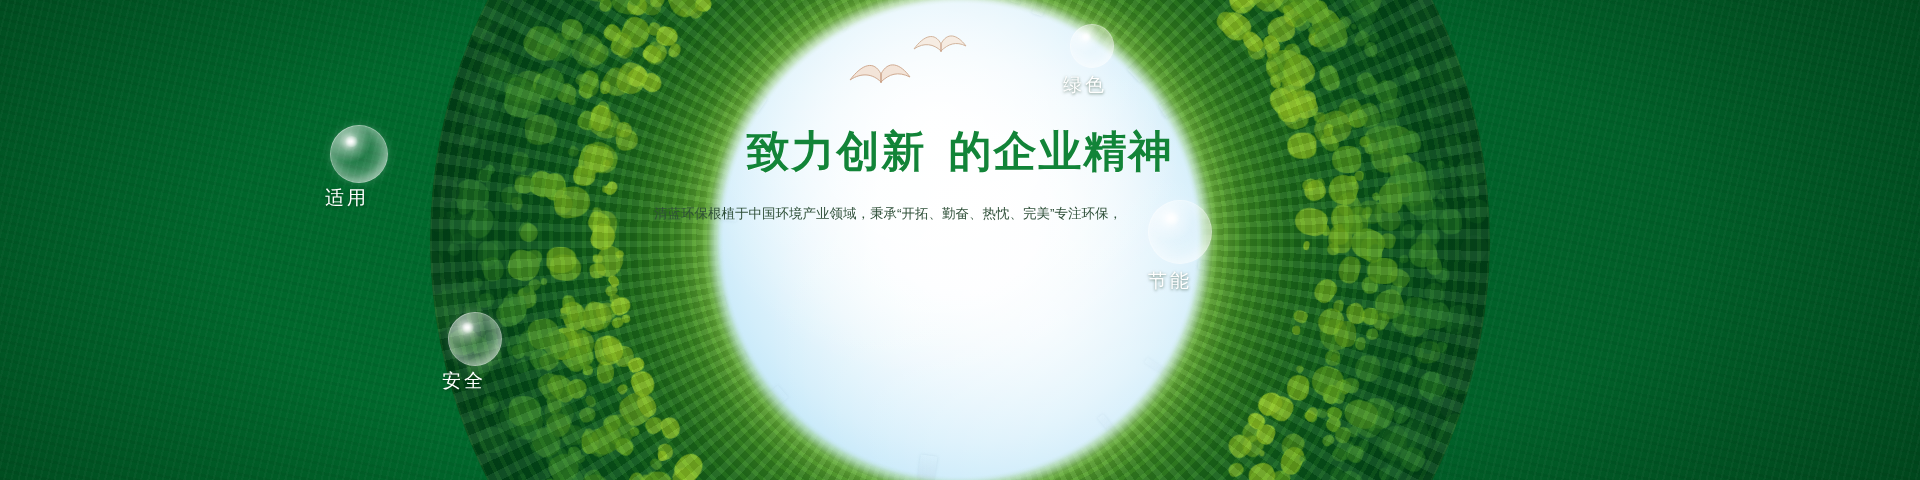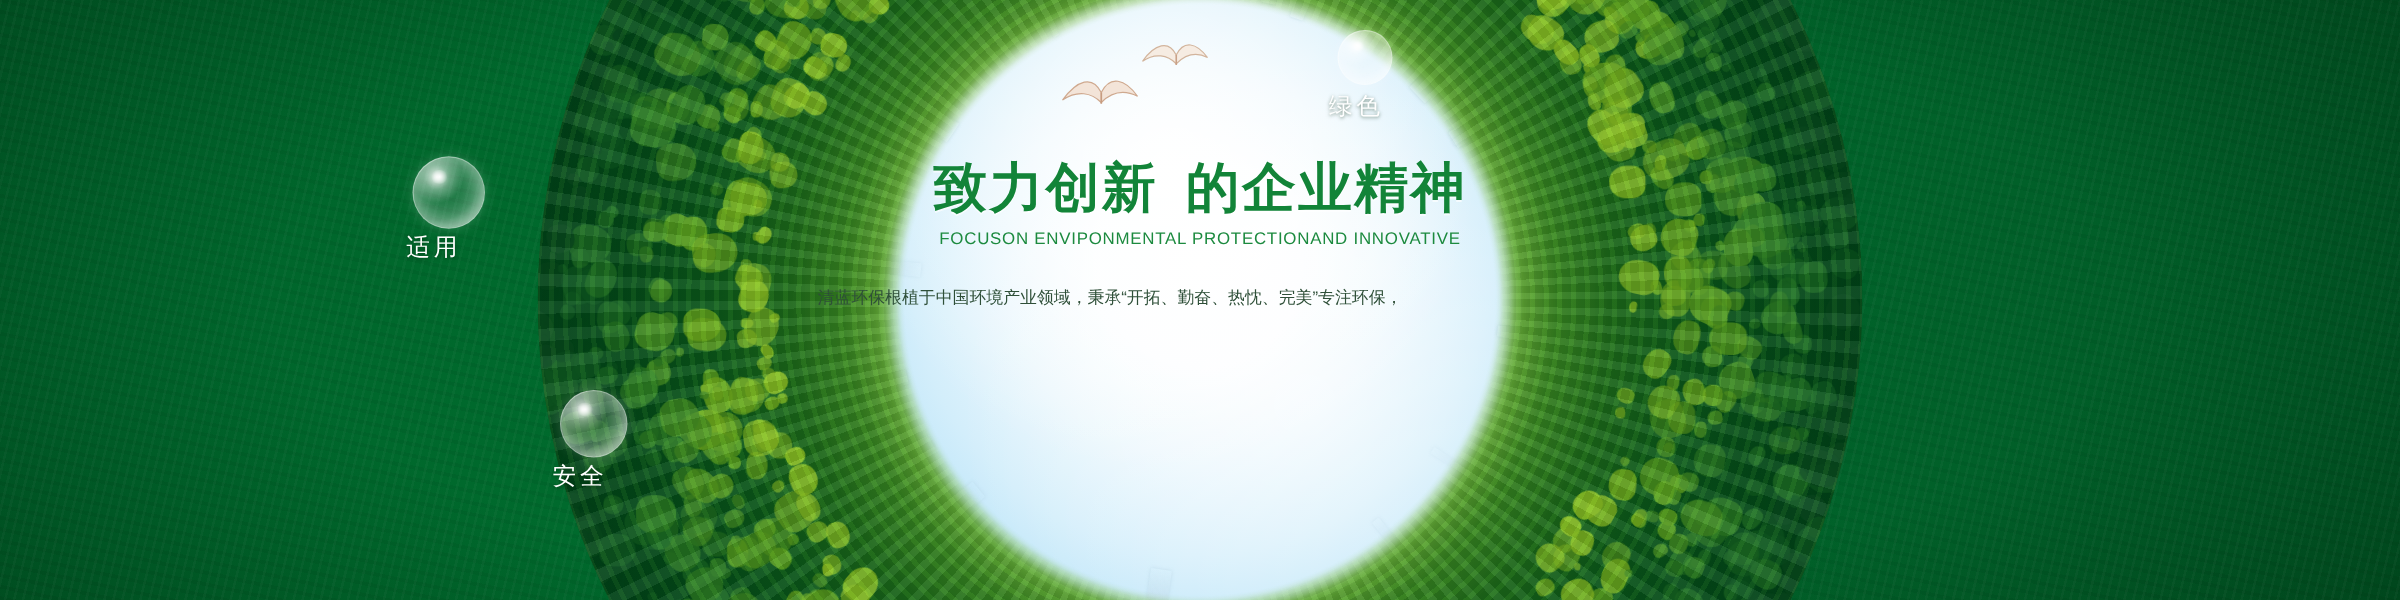--- a/index.html
+++ b/index.html
@@ -1010,7 +1010,6 @@
     <div class="headline">
       <span>致力创新</span><span class="gap"></span><span>的企业精神</span>
     </div>
-    <div class="subline">FOCUSON ENVIPONMENTAL PROTECTIONAND INNOVATIVE</div>
     <div class="body-text">
       <div>清蓝环保根植于中国环境产业领域，秉承“开拓、勤奋、热忱、完美”专注环保，</div>
     </div>

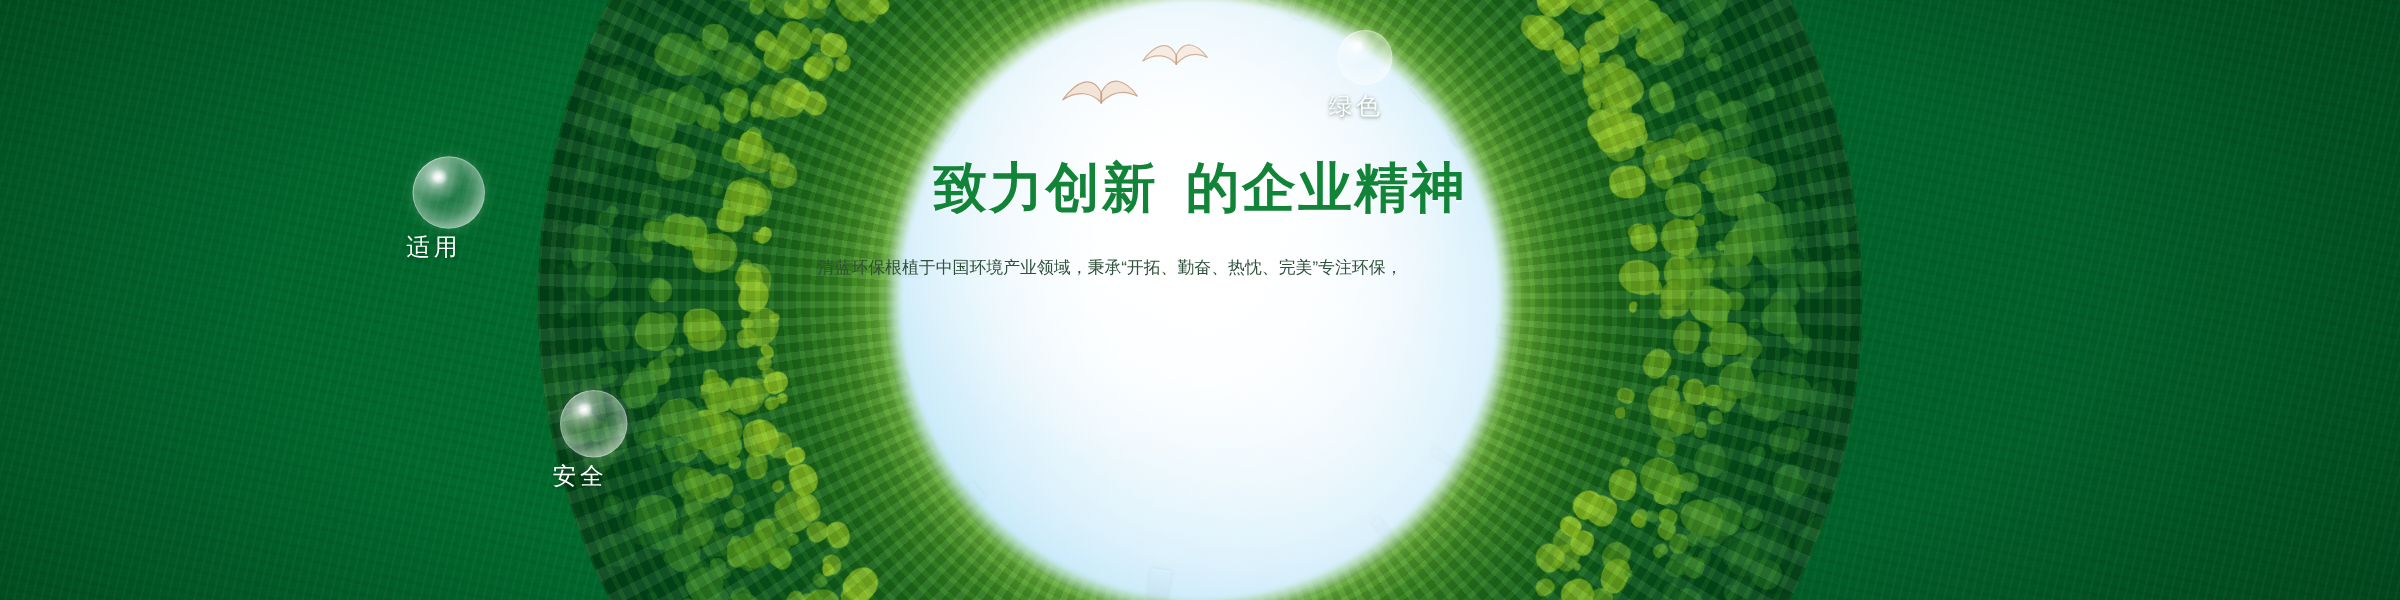--- a/index.html
+++ b/index.html
@@ -1030,6 +1030,10 @@
     <div class="bubble-label" style="left:-7px;top:48px;">绿色</div>
   </div>
 
+  <div class="bubble-wrap" style="left:1148px;top:200px;">
+    <div class="bubble" style="width:62px;height:62px;"></div>
+    <div class="bubble-label" style="left:0px;top:68px;">节能</div>
+  </div>
 
 </div>
 

